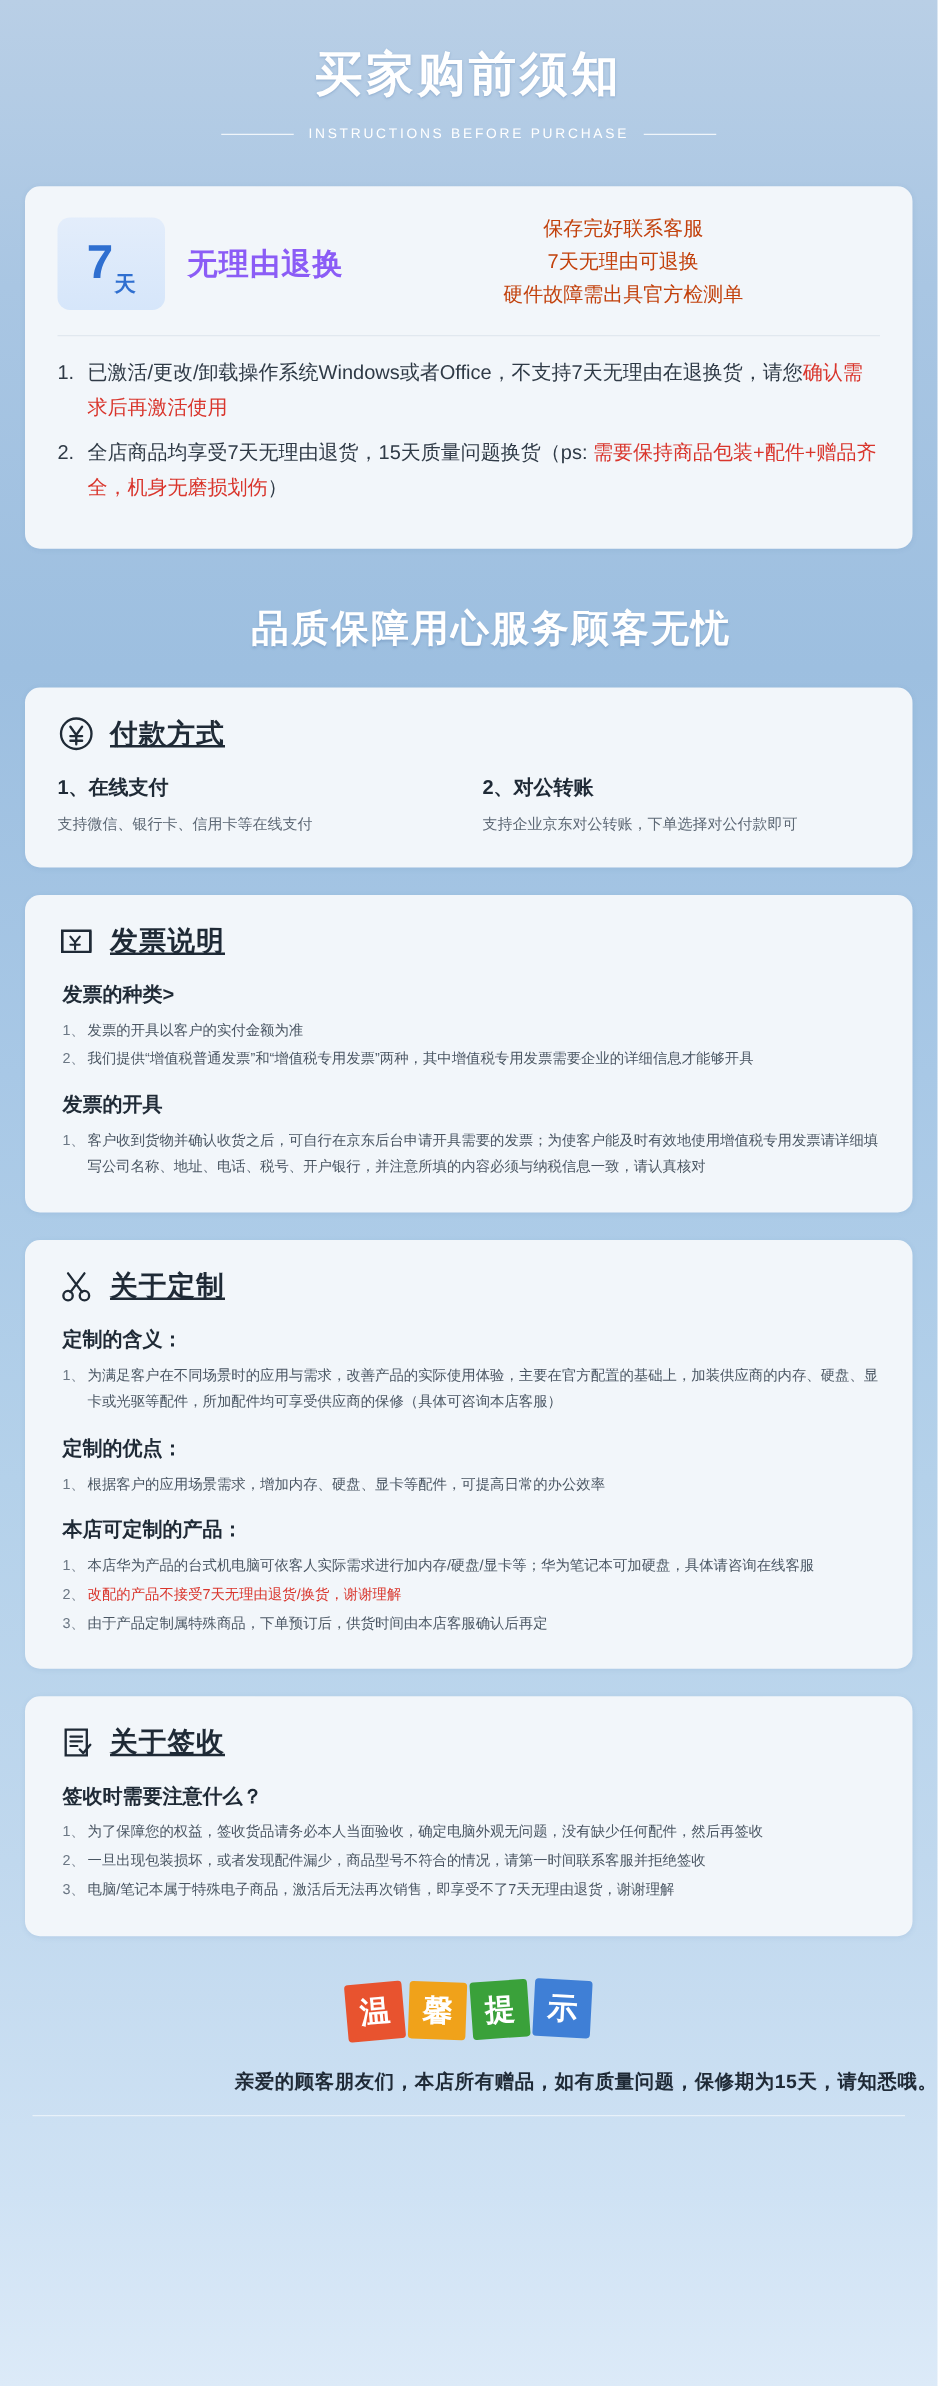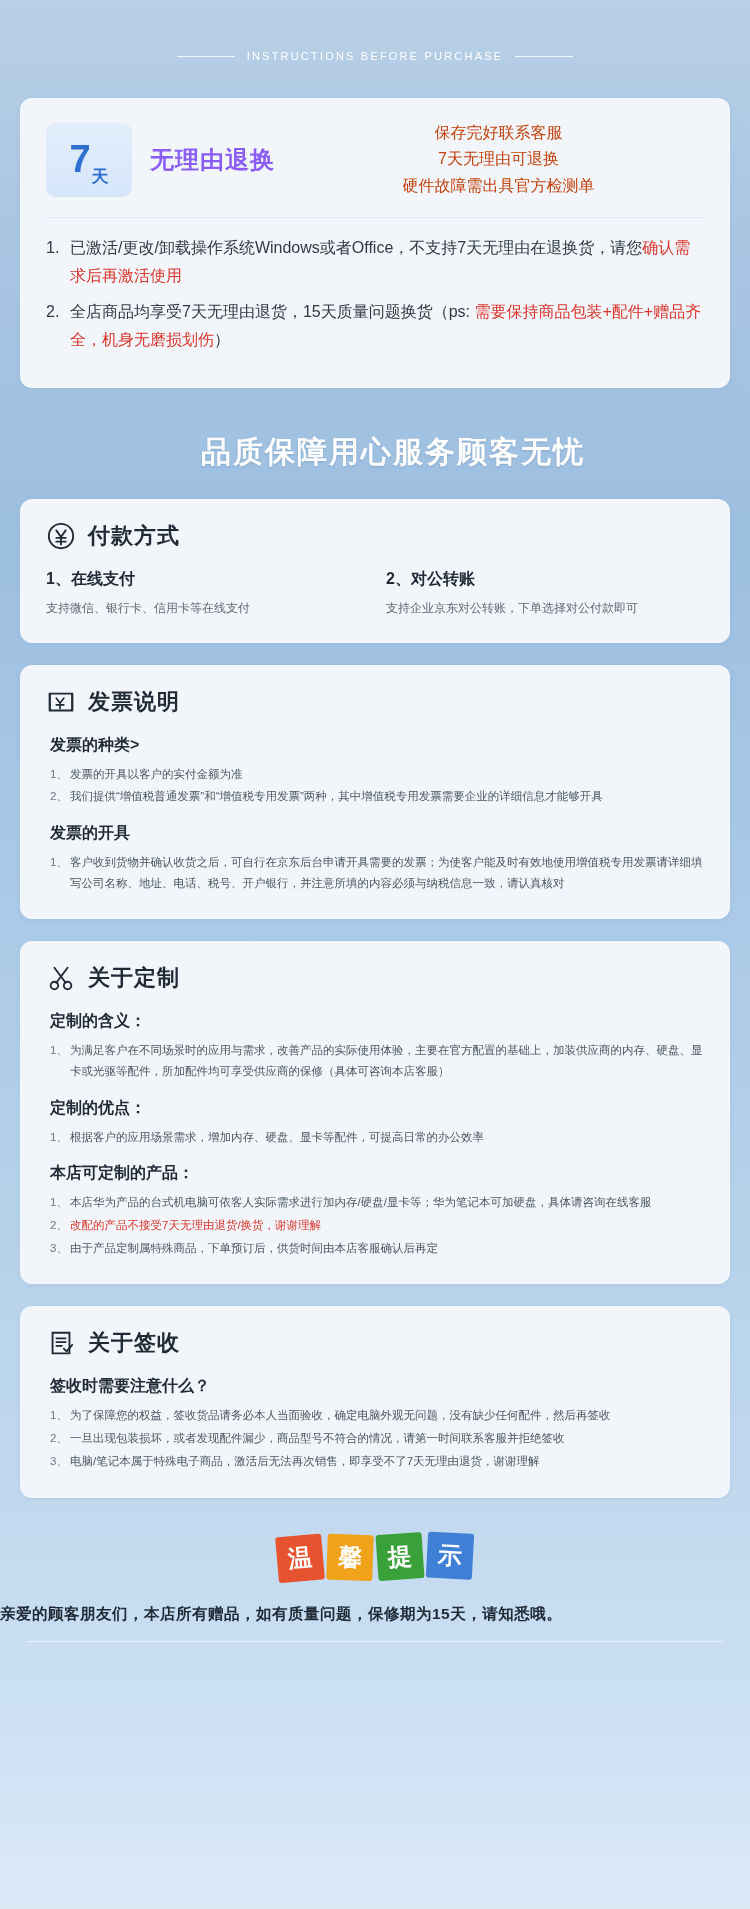--- a/index.html
+++ b/index.html
@@ -218,6 +218,7 @@
 <body>
 
 <div class="banner">
+  <div class="banner-title">买家购前须知</div>
   <div class="banner-sub-wrap">
     <div class="banner-rule"></div>
     <div class="banner-sub">INSTRUCTIONS BEFORE PURCHASE</div>

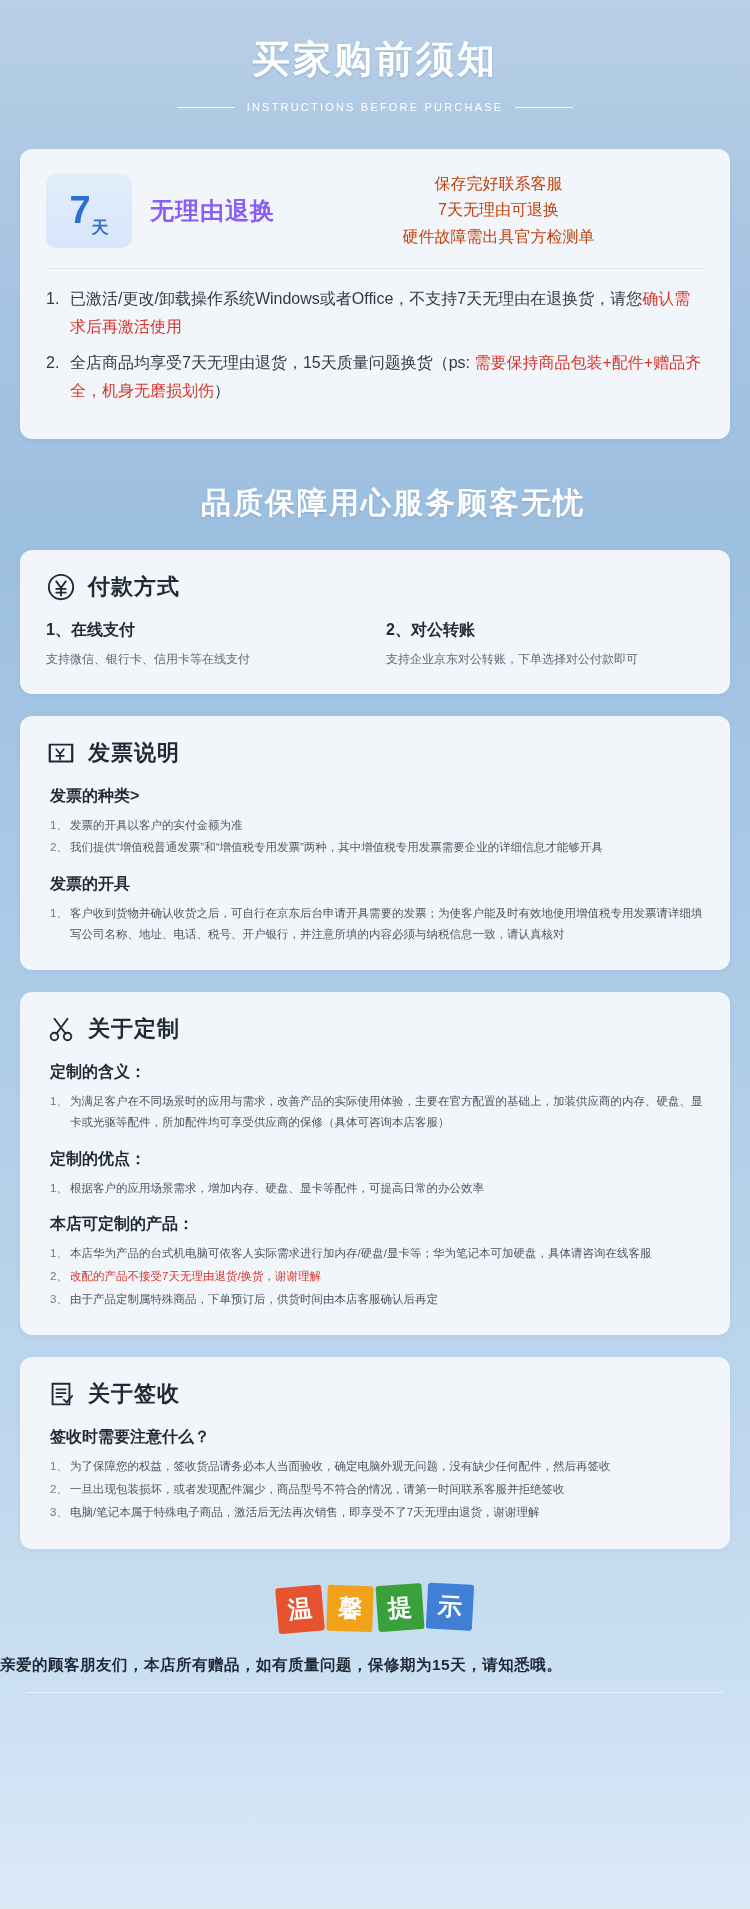--- a/index.html
+++ b/index.html
@@ -134,6 +134,7 @@
     font-weight: bold;
     color: #1f2a36;
     letter-spacing: 1px;
+    text-decoration: underline;
   }
   .bicon { width: 30px; height: 30px; flex: none; }
 

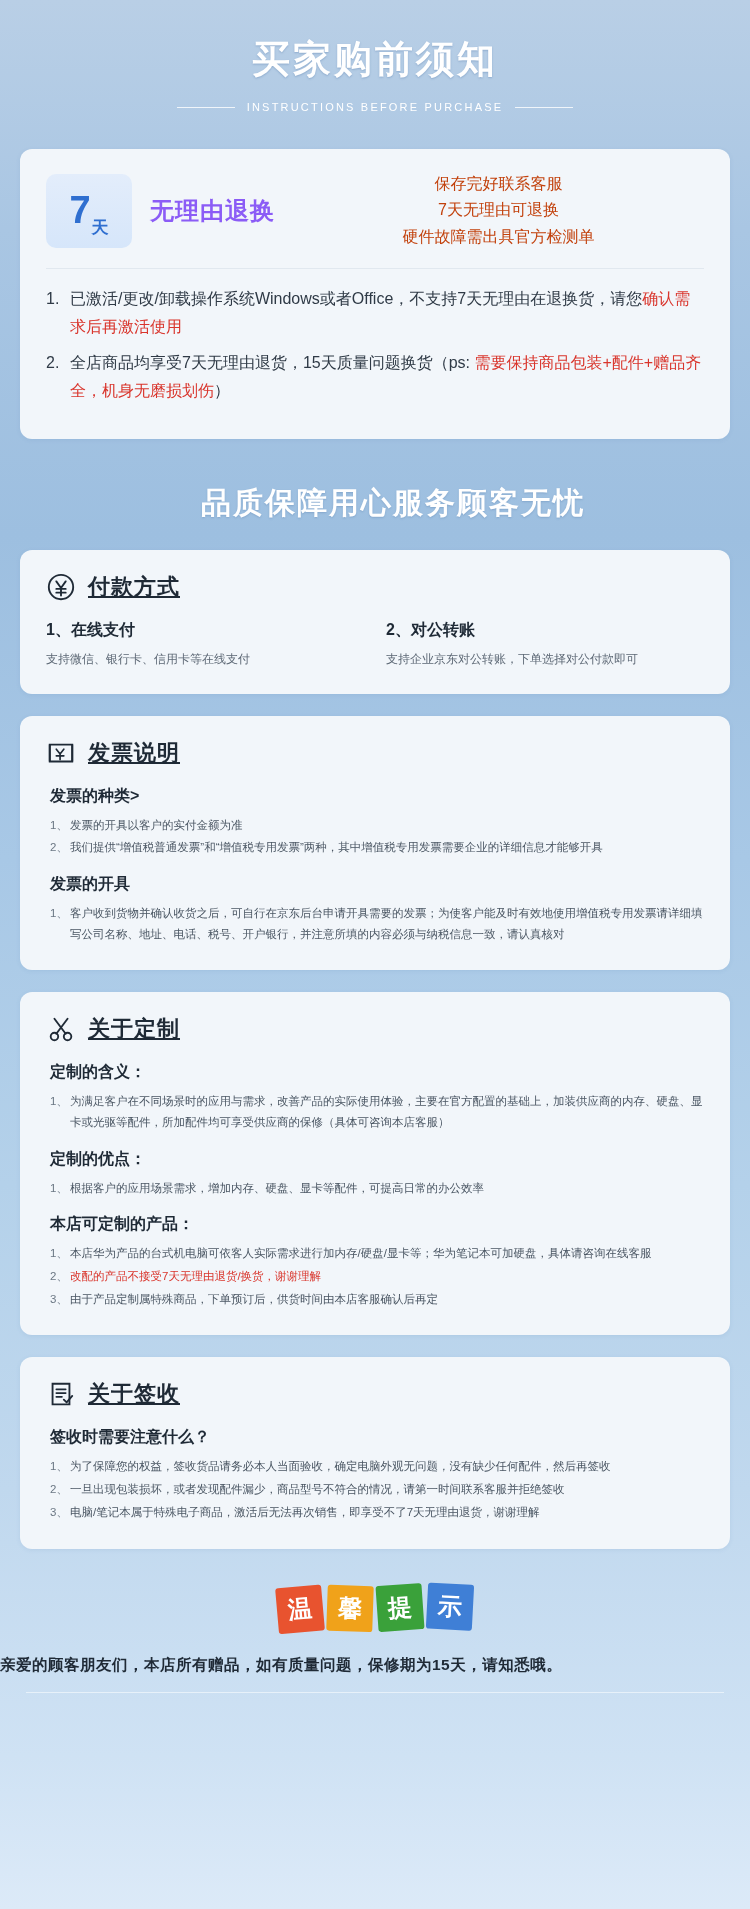--- a/index.html
+++ b/index.html
@@ -206,7 +206,7 @@
     font-size: 15.5px;
     color: #1f2a36;
     font-weight: bold;
-    text-align: left;
+    text-align: right;
     letter-spacing: 0.5px;
   }
   .tips-divider {

